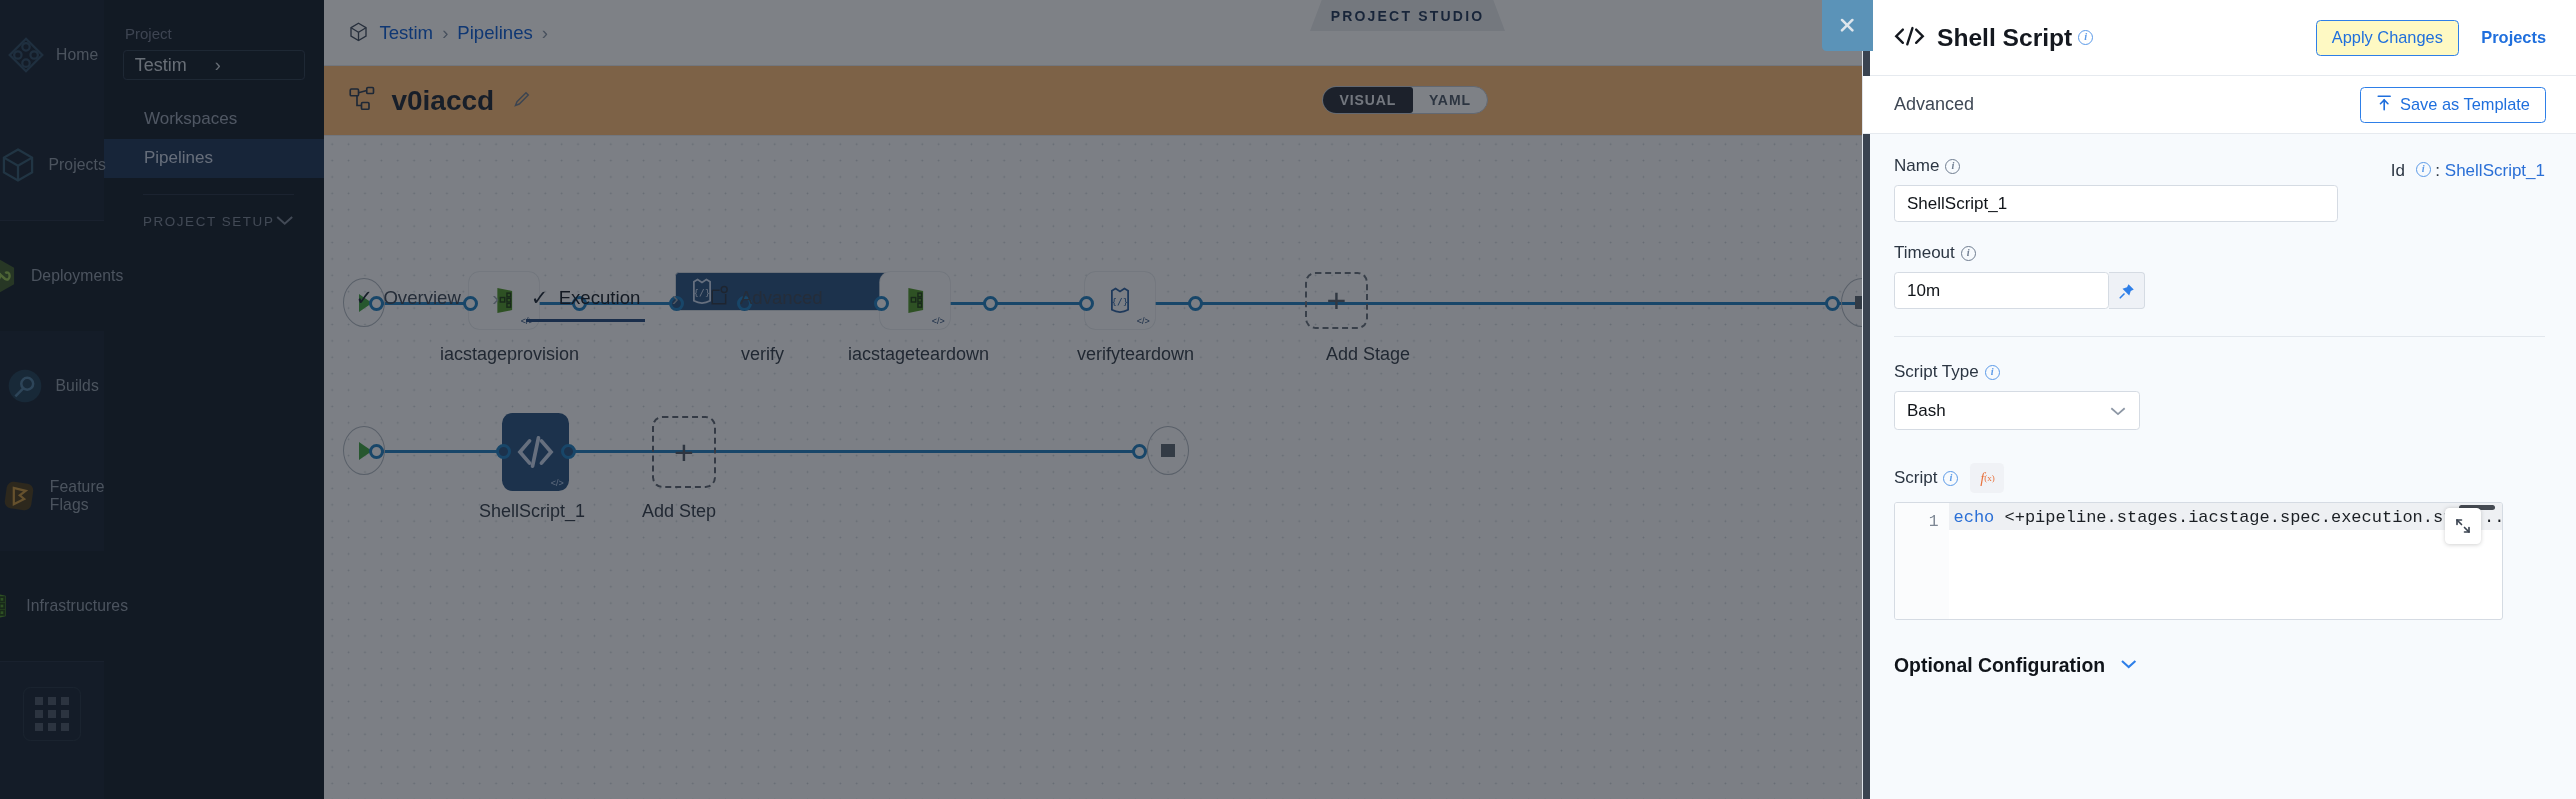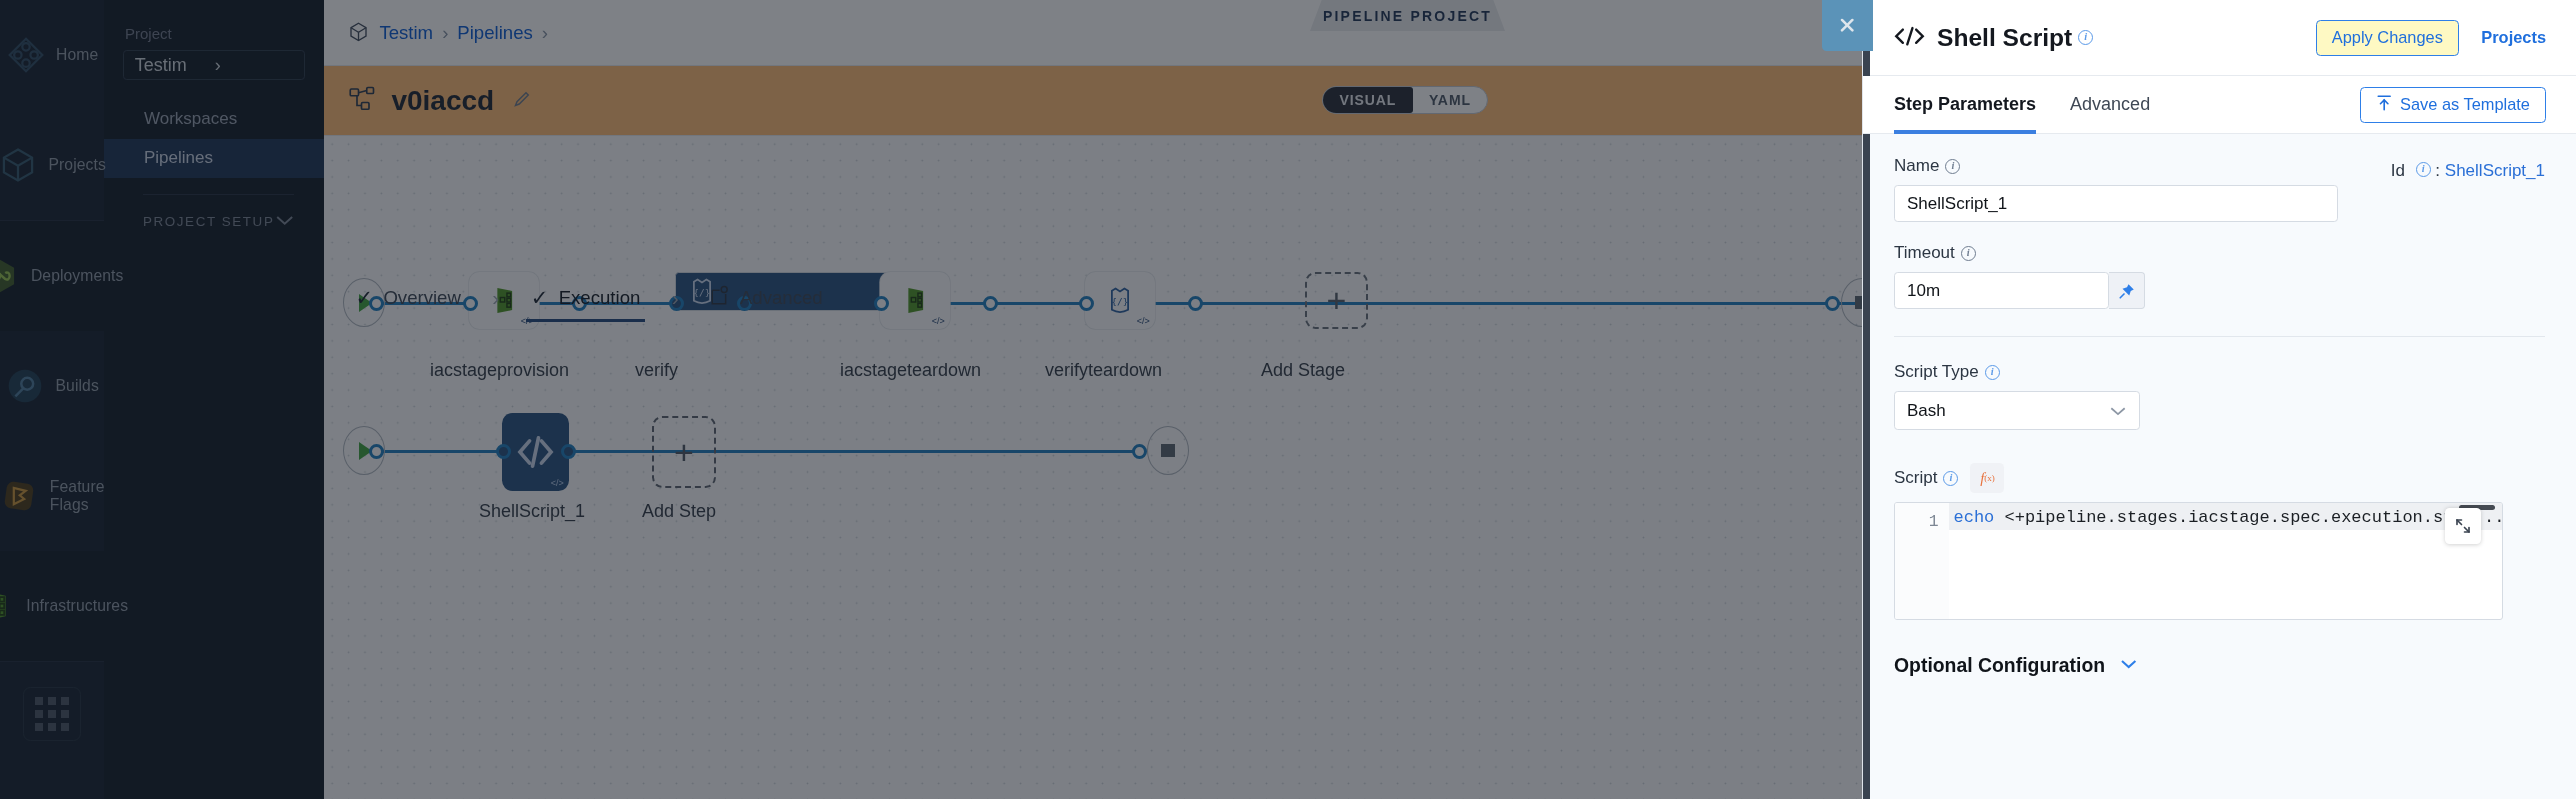--- a/index.html
+++ b/index.html
@@ -425,7 +425,7 @@
       <span class="crumb-sep">›</span>
       <span class="crumb">Pipelines</span>
       <span class="crumb-sep">›</span>
-      <div class="studio-badge">PIPELINE PROJECT</div>
+      <div class="studio-badge">PROJECT STUDIO</div>
     </div>
 
     <div class="title-bar">

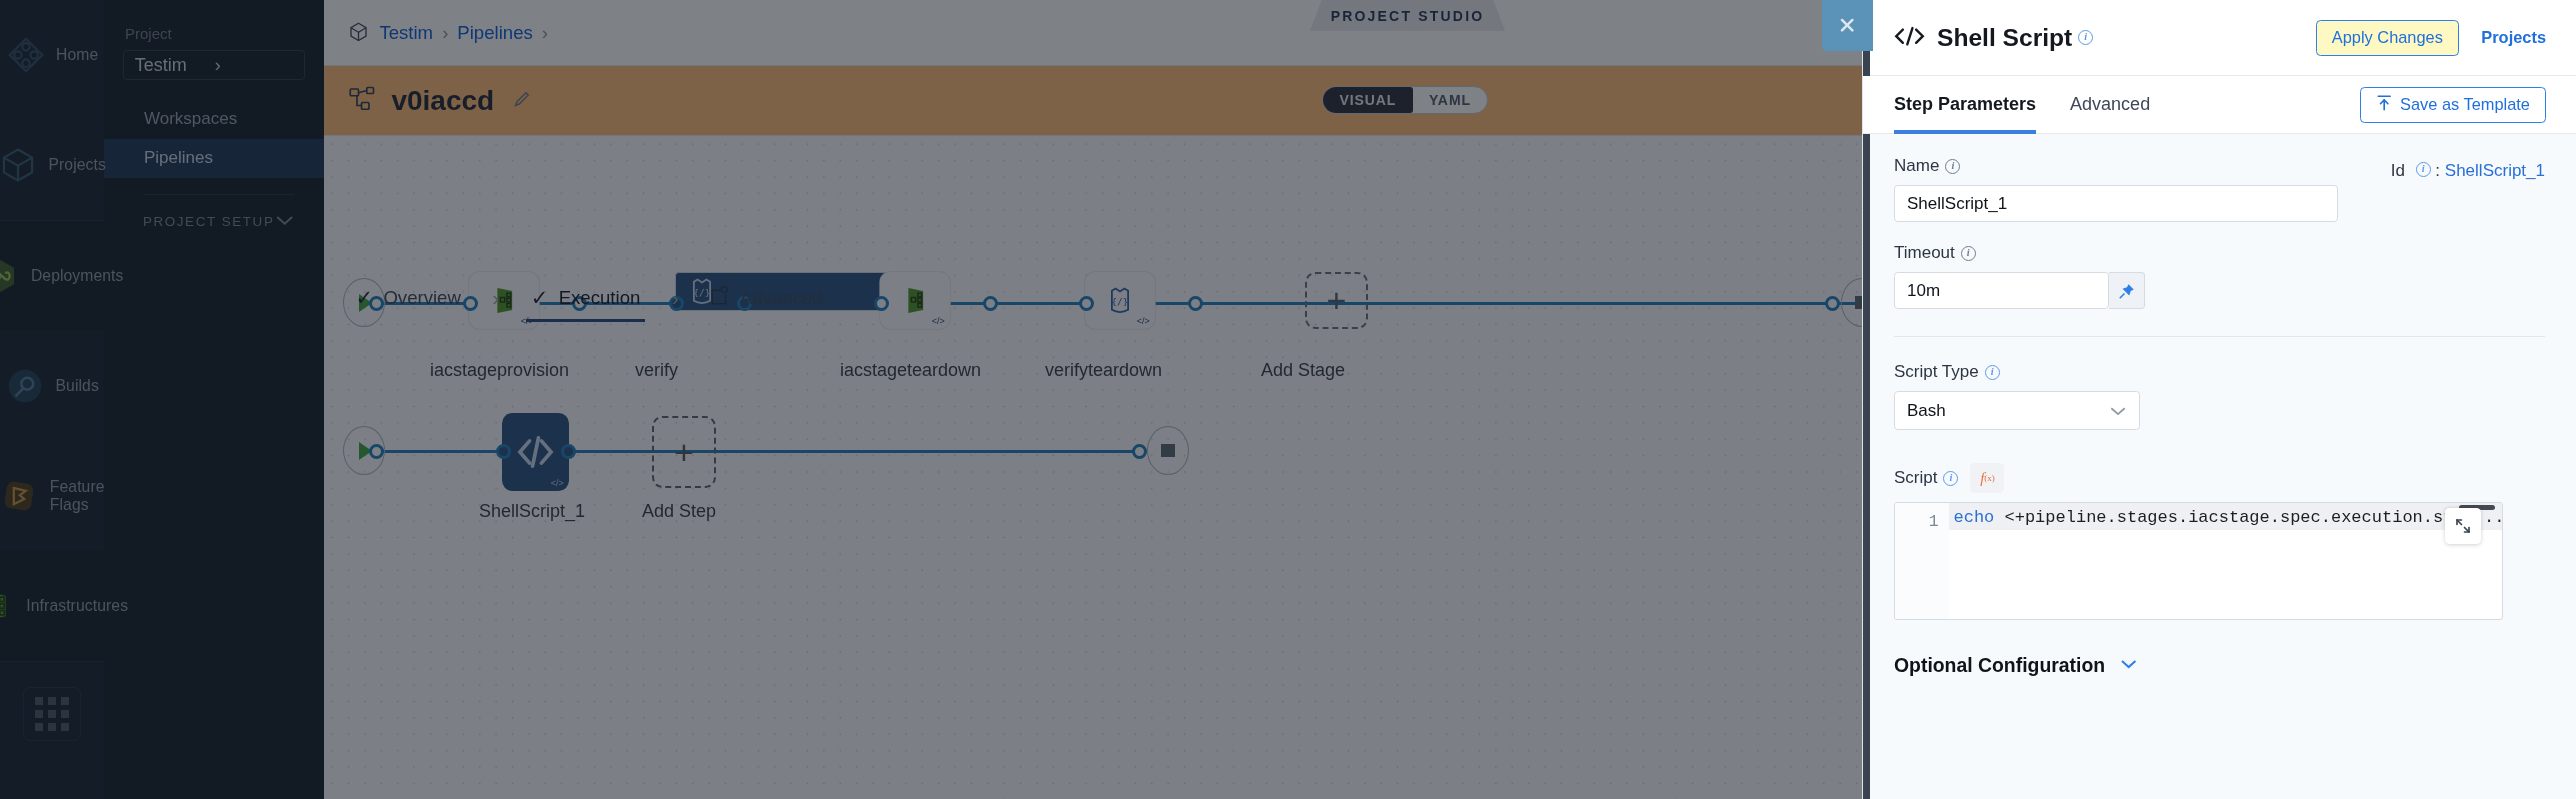--- a/index.html
+++ b/index.html
@@ -613,7 +613,6 @@
     </div>
 
     <div class="drawer-tabs">
-      <div class="dtab active">Step Parameters</div>
       <div class="dtab">Advanced</div>
       <span class="spacer"></span>
       <div class="btn-tmpl">

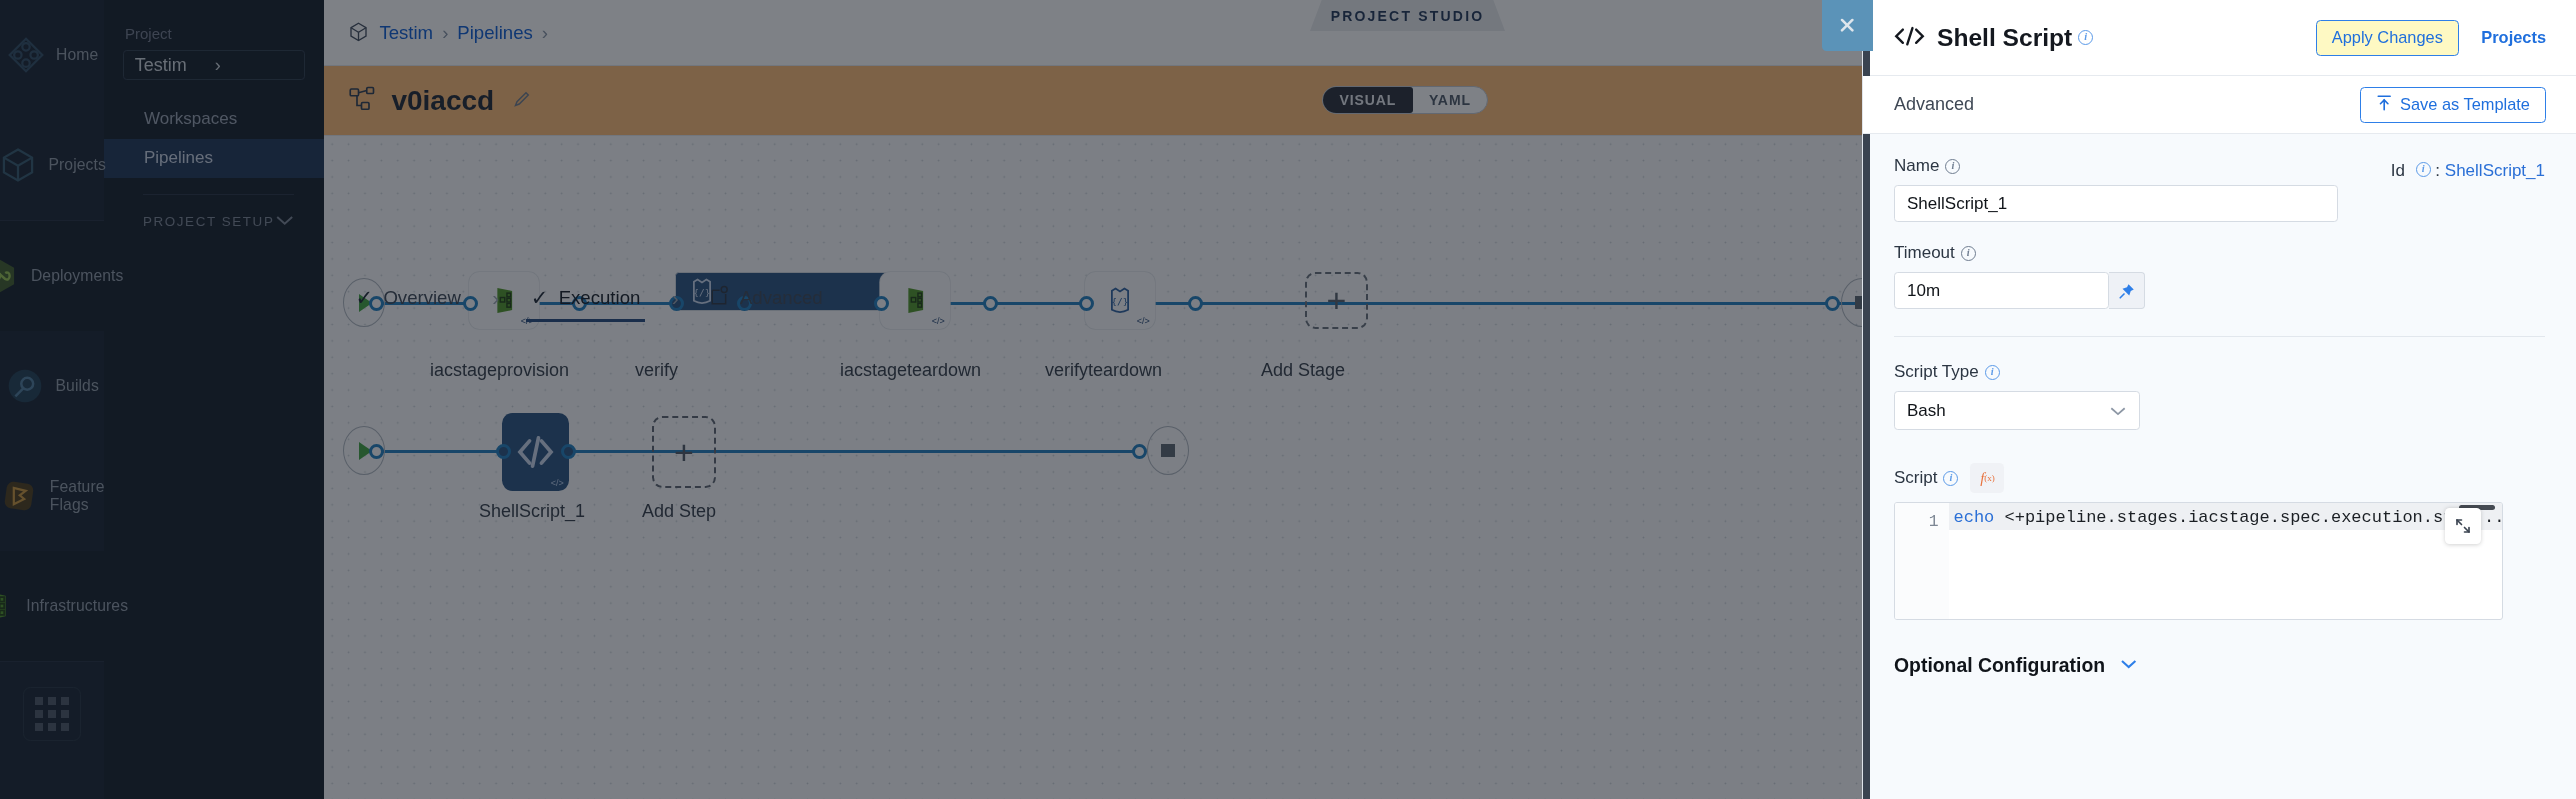--- a/index.html
+++ b/index.html
@@ -140,8 +140,8 @@
     font-size: 34px; color: #555d69; font-weight: 300; cursor: pointer;
   }
   .node-cap {
-    position: absolute; width: 149px; text-align: left; top: 205px;
-    font-size: 18px; color: #323b47; line-height: 1.45; margin-top: 16px;
+    position: absolute; width: 149px; text-align: right; top: 205px;
+    font-size: 18px; color: #323b47; line-height: 1.45;
   }
 
   

